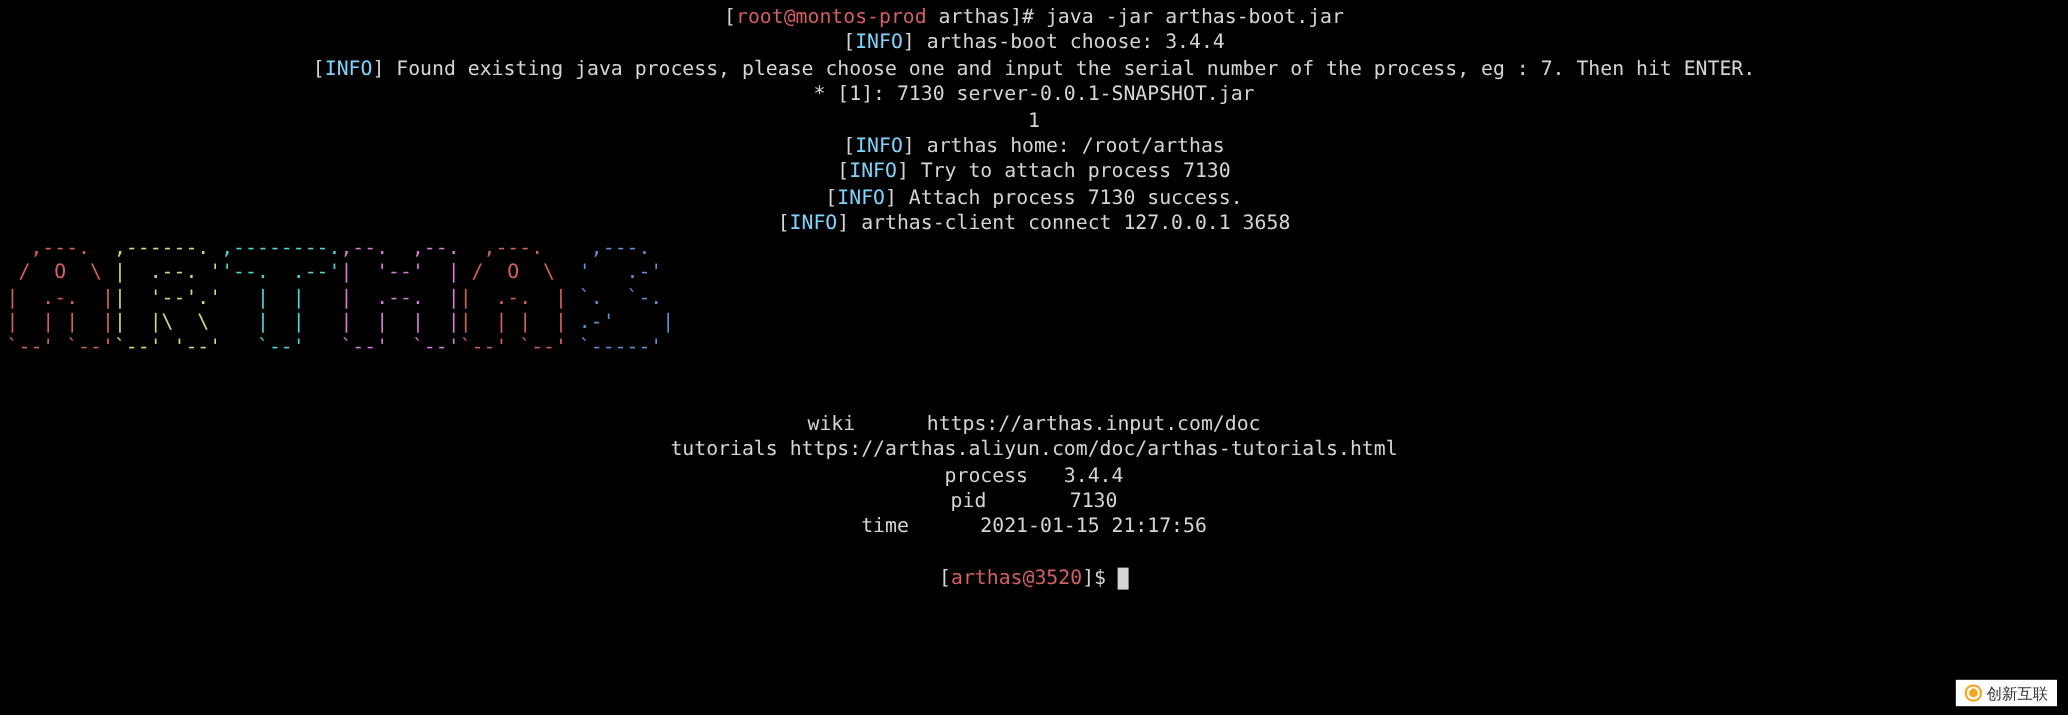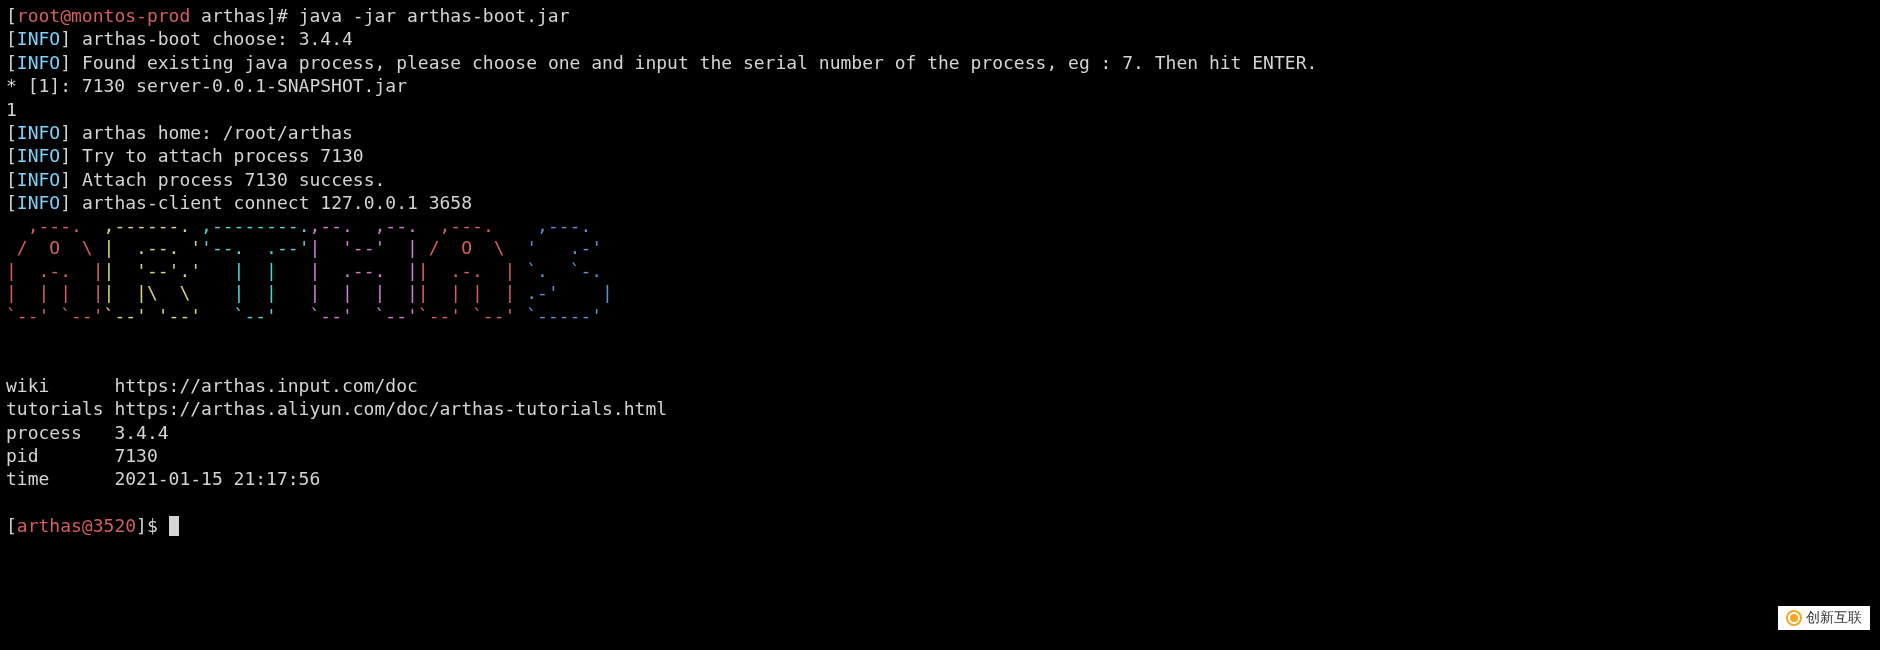--- a/index.html
+++ b/index.html
@@ -21,6 +21,7 @@
     }
     .line {
       white-space: pre;
+      text-align: center;
     }
     .green { color: #7dd3fc; }
     .yellow { color: #d4d47a; }

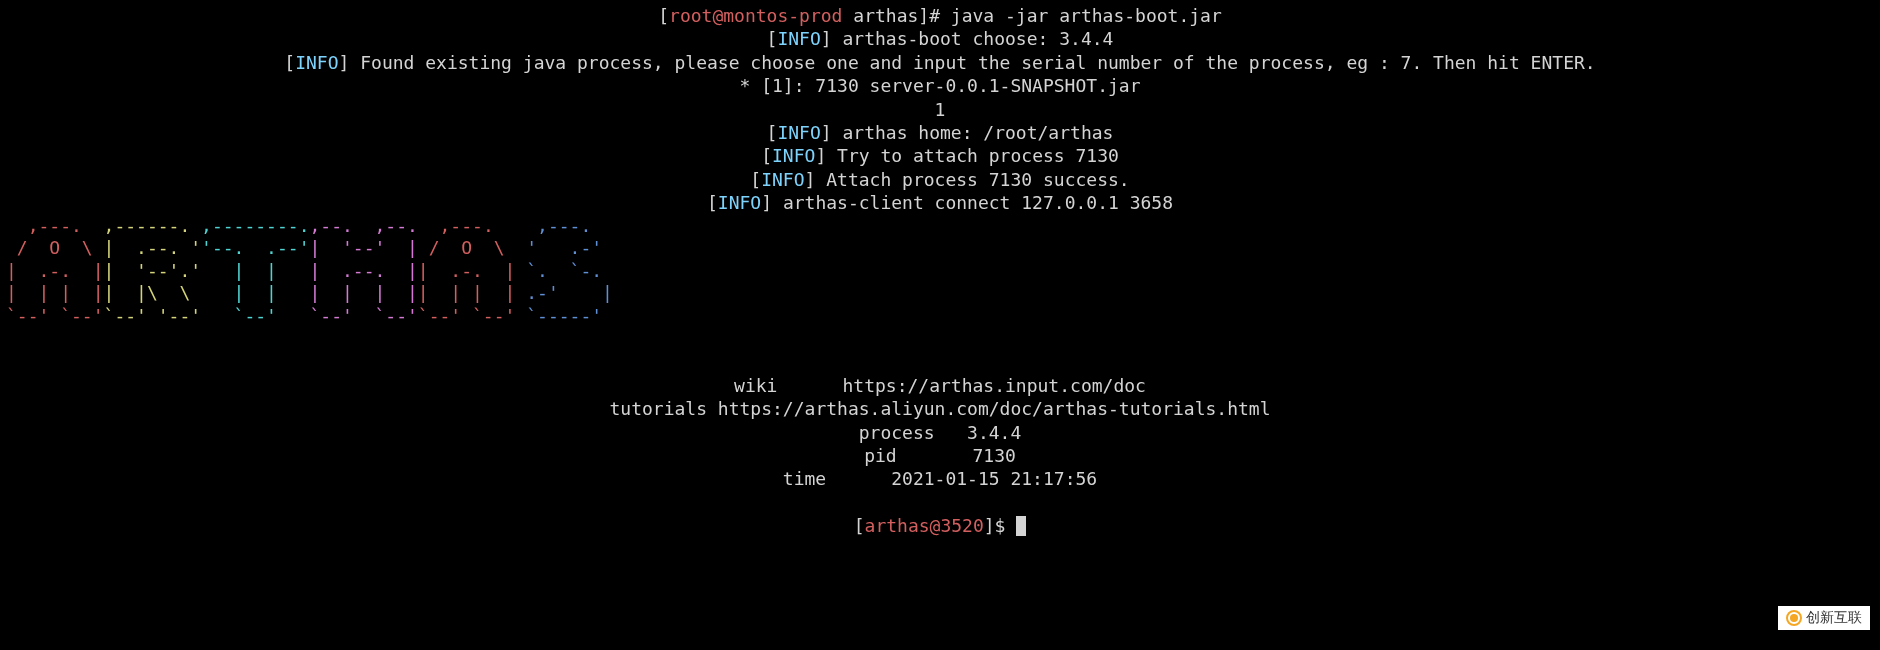--- a/index.html
+++ b/index.html
@@ -39,11 +39,11 @@
     }
     .watermark {
       position: absolute;
-      bottom: 20px;
+      bottom: 8px;
       right: 10px;
       background: #ffffff;
       color: #333;
-      font-family: Liberation Serif, serif;
+      font-family: Liberation Sans, sans-serif;
       font-size: 14px;
       padding: 3px 8px;
       display: flex;

